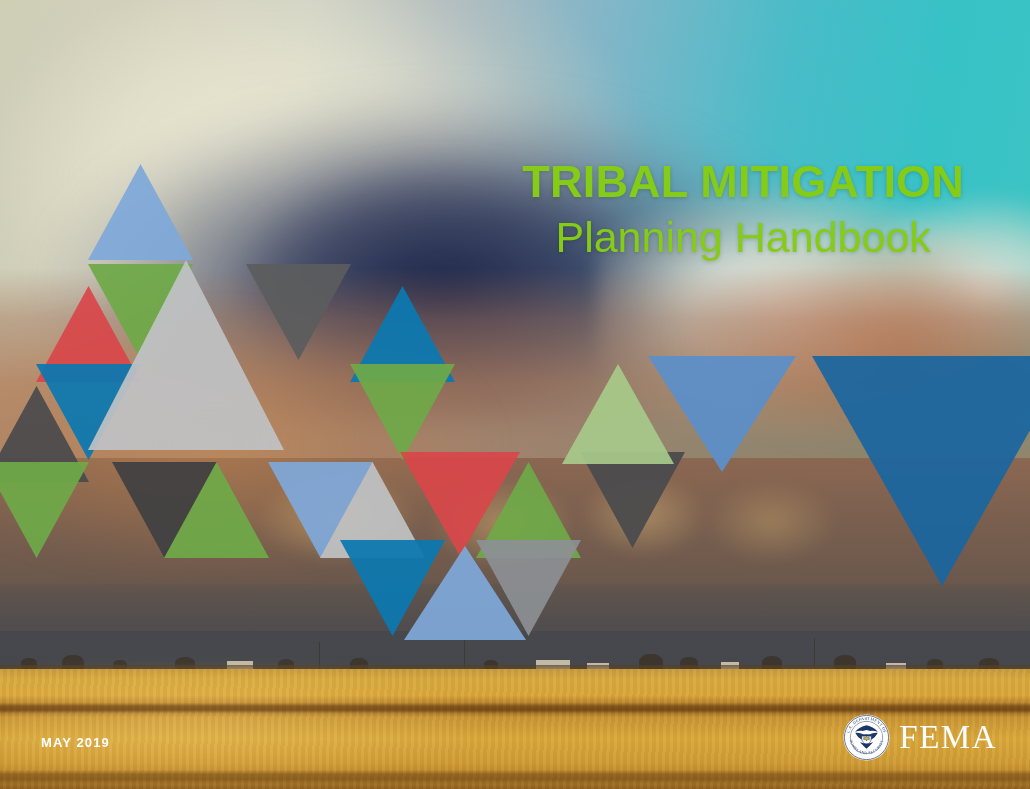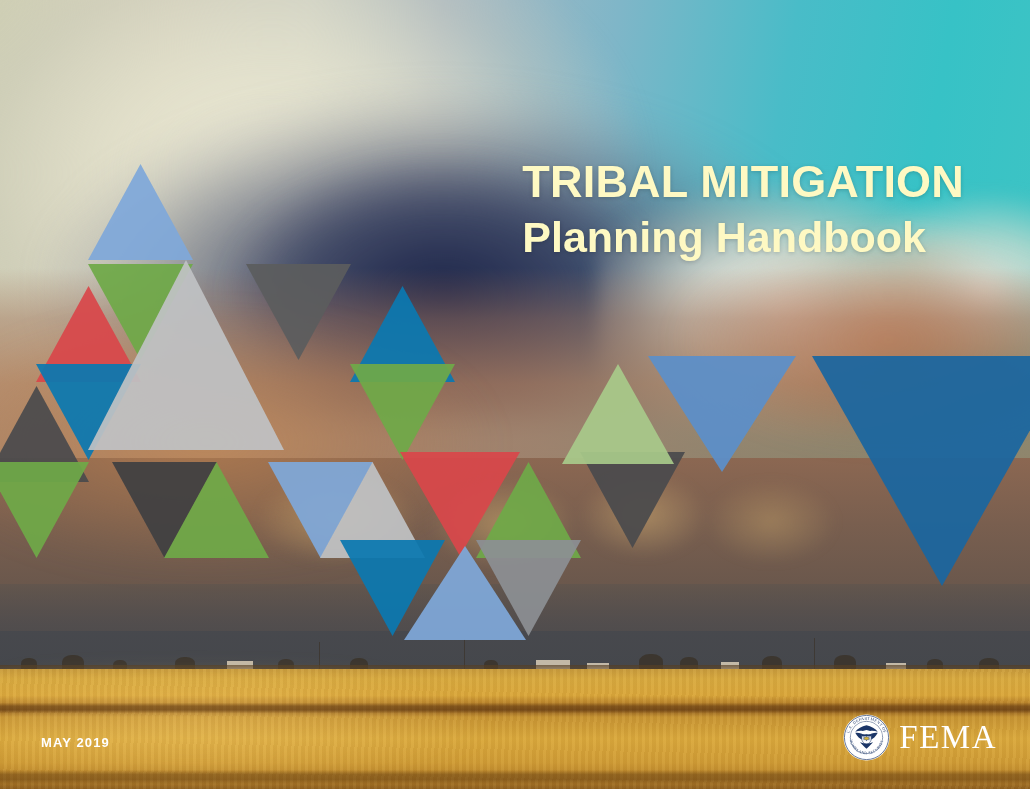--- a/index.html
+++ b/index.html
@@ -206,8 +206,8 @@
     position: absolute;
     right: 66px;
     top: 158px;
-    text-align: left;
-    color: #fef9c3;
+    text-align: center;
+    color: #84cc16;
   }
   .title-main {
     font-size: 45px;

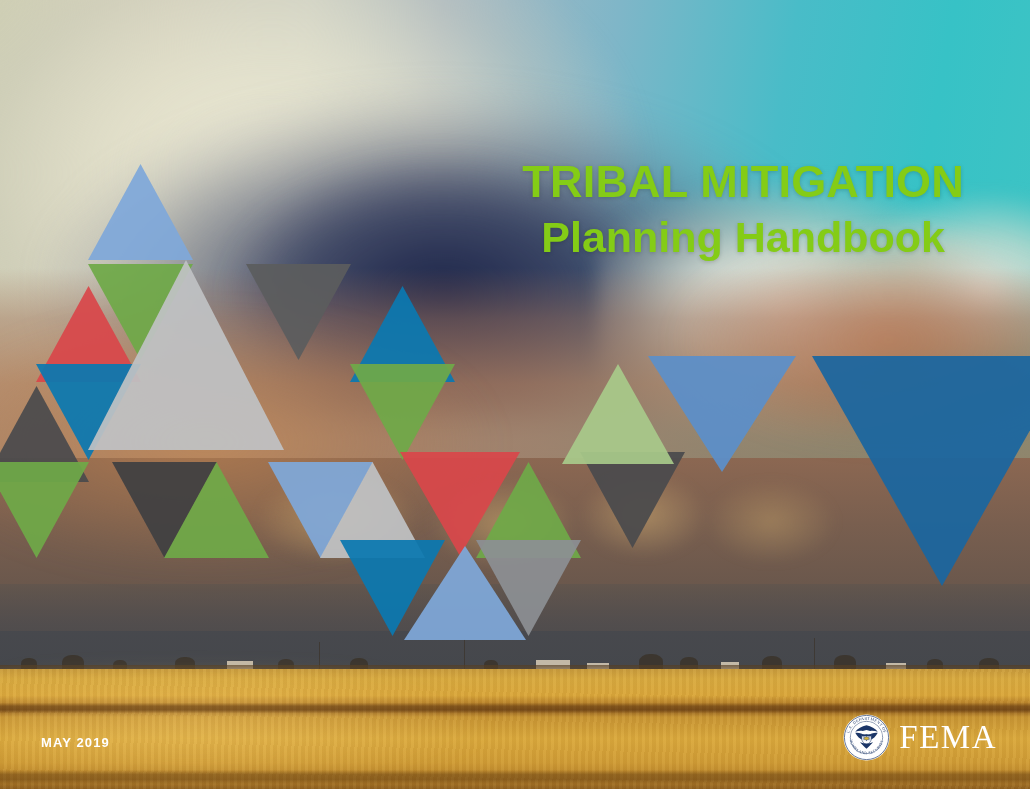--- a/index.html
+++ b/index.html
@@ -219,7 +219,7 @@
   }
   .title-sub {
     font-size: 43px;
-    font-weight: 700;
+    font-weight: 400;
     line-height: 1.12;
     margin: 6px 0 0 0;
     text-shadow: 0 1px 4px rgba(0,0,0,0.18);

